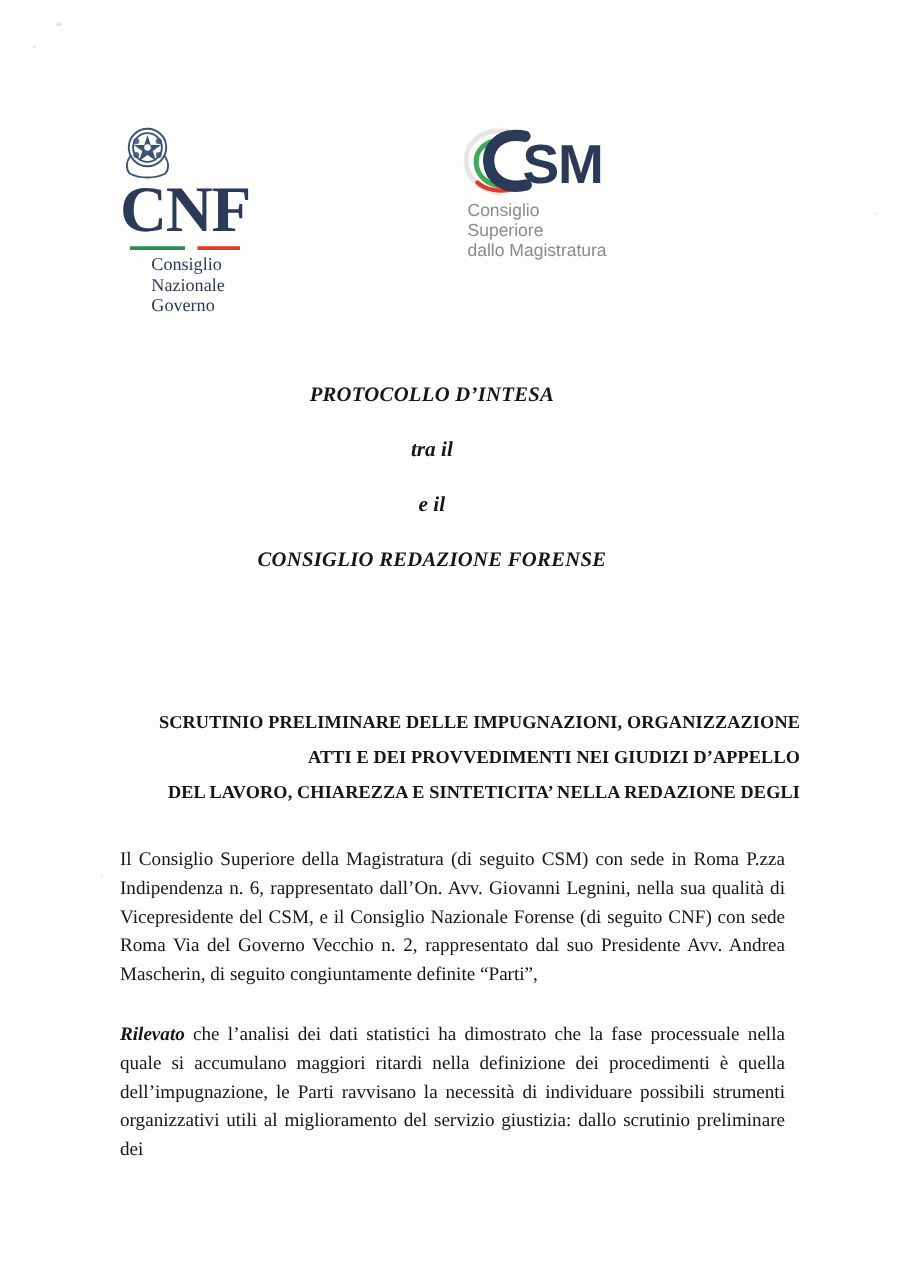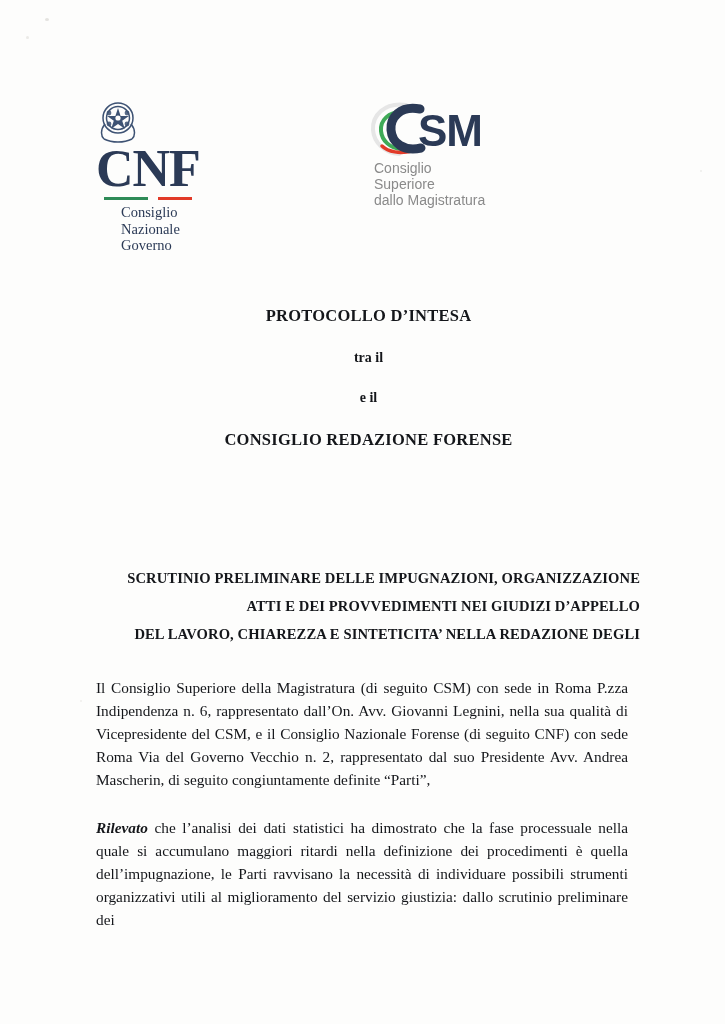--- a/index.html
+++ b/index.html
@@ -108,10 +108,11 @@
   
   .title-block {
     position: absolute;
-    left: 68px;
+    left: 45px;
     top: 306px;
     width: 601px;
     text-align: center;
+    font-style: italic;
   }
   .title-line {
     font-weight: bold;

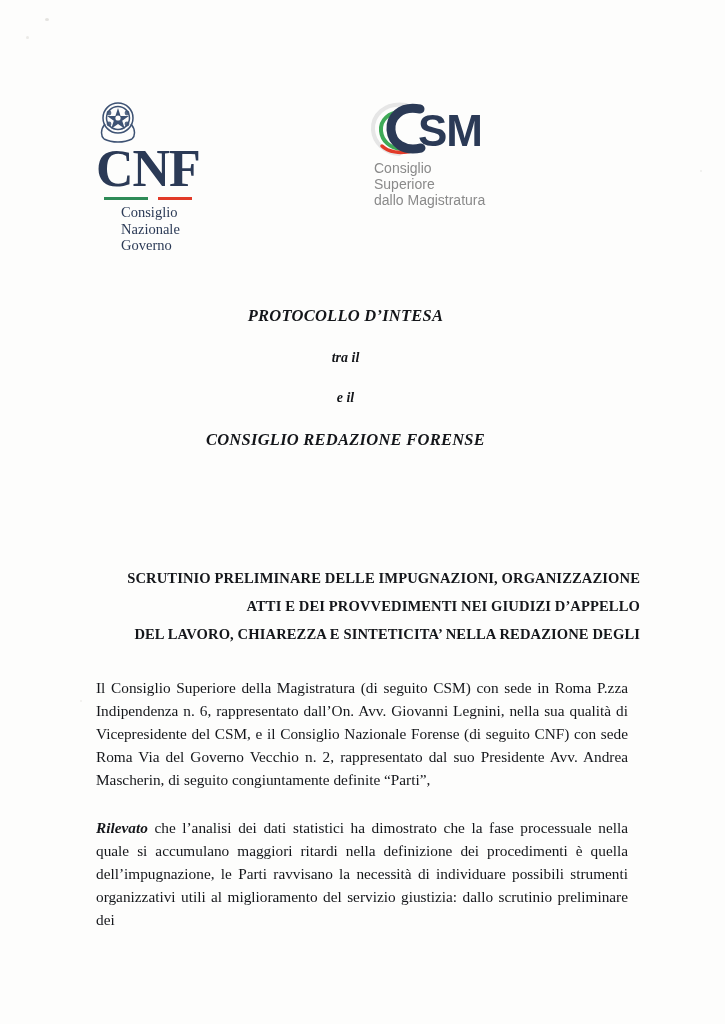--- a/index.html
+++ b/index.html
@@ -121,7 +121,7 @@
     margin: 0 0 24px 0;
   }
   .title-line.small {
-    font-size: 14px;
+    font-size: 17px;
     letter-spacing: 0;
   }
   .title-line.last { margin-bottom: 0; }

